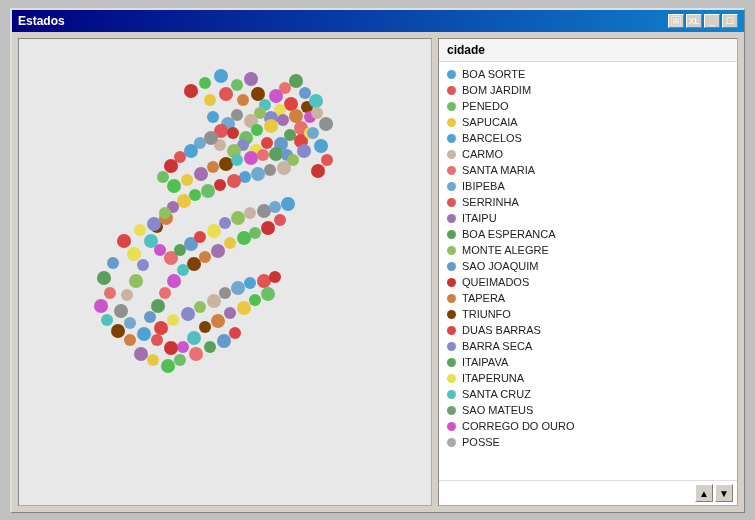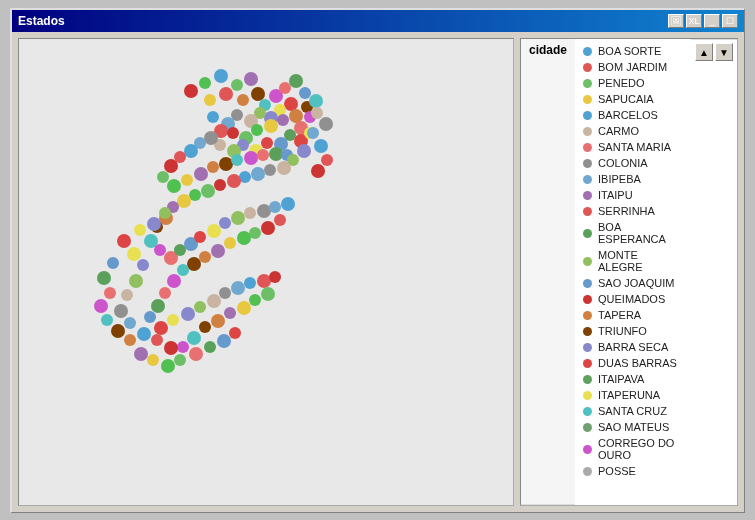--- a/index.html
+++ b/index.html
@@ -67,13 +67,13 @@
       overflow: hidden;
     }
     .legend-panel {
-      width: 218px;
+      width: 300px;
       background: white;
       border: 1px solid #aaa;
       border-top: 1px solid #888;
       border-left: 1px solid #888;
       display: flex;
-      flex-direction: row;
+      flex-direction: column;
       overflow: hidden;
     }
     .legend-header {

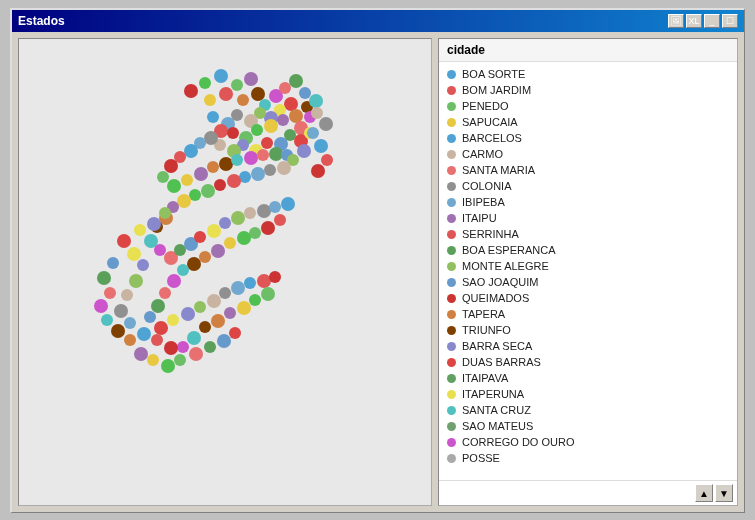--- a/index.html
+++ b/index.html
@@ -334,10 +334,6 @@
             <span class="legend-label">SANTA MARIA</span>
           </div>
           <div class="legend-item">
-            <div class="legend-dot" style="background-color: rgb(144, 144, 144);"></div>
-            <span class="legend-label">COLONIA</span>
-          </div>
-          <div class="legend-item">
             <div class="legend-dot" style="background-color: rgb(112, 168, 208);"></div>
             <span class="legend-label">IBIPEBA</span>
           </div>

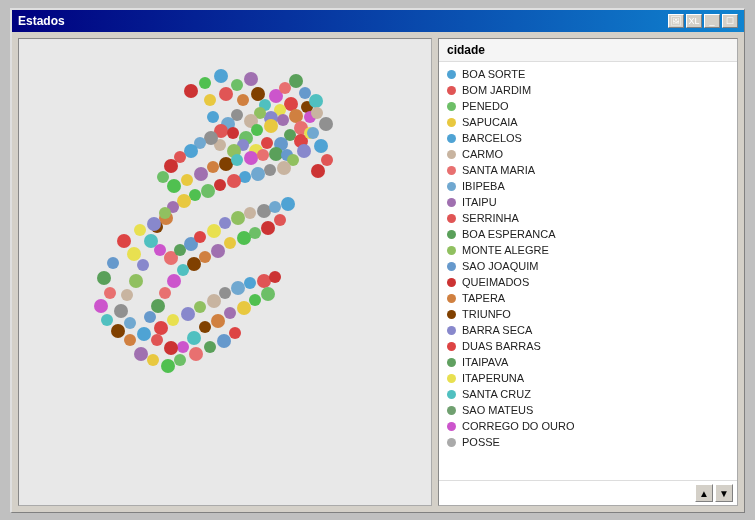--- a/index.html
+++ b/index.html
@@ -338,12 +338,12 @@
             <span class="legend-label">IBIPEBA</span>
           </div>
           <div class="legend-item">
+            <div class="legend-dot" style="background-color: rgb(224, 85, 85);"></div>
+            <span class="legend-label">SERRINHA</span>
+          </div>
+          <div class="legend-item">
             <div class="legend-dot" style="background-color: rgb(160, 112, 176);"></div>
             <span class="legend-label">ITAIPU</span>
-          </div>
-          <div class="legend-item">
-            <div class="legend-dot" style="background-color: rgb(224, 85, 85);"></div>
-            <span class="legend-label">SERRINHA</span>
           </div>
           <div class="legend-item">
             <div class="legend-dot" style="background-color: rgb(90, 160, 90);"></div>

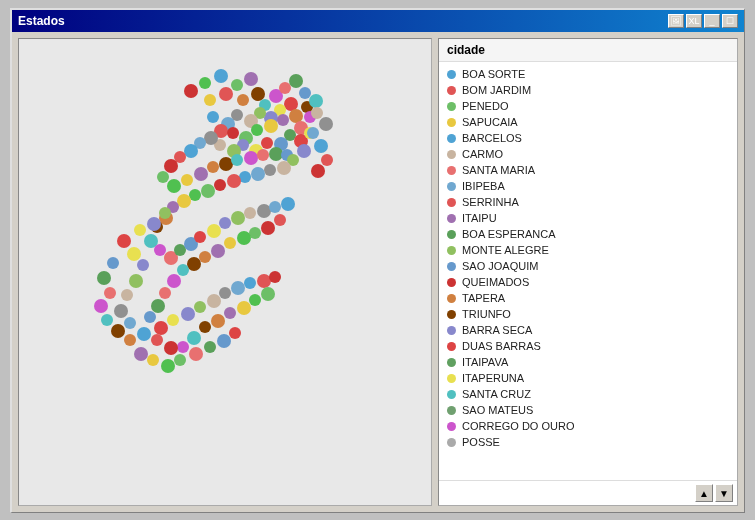--- a/index.html
+++ b/index.html
@@ -370,12 +370,12 @@
             <span class="legend-label">TRIUNFO</span>
           </div>
           <div class="legend-item">
+            <div class="legend-dot" style="background-color: rgb(221, 68, 68);"></div>
+            <span class="legend-label">DUAS BARRAS</span>
+          </div>
+          <div class="legend-item">
             <div class="legend-dot" style="background-color: rgb(136, 136, 204);"></div>
             <span class="legend-label">BARRA SECA</span>
-          </div>
-          <div class="legend-item">
-            <div class="legend-dot" style="background-color: rgb(221, 68, 68);"></div>
-            <span class="legend-label">DUAS BARRAS</span>
           </div>
           <div class="legend-item">
             <div class="legend-dot" style="background-color: rgb(96, 160, 96);"></div>

